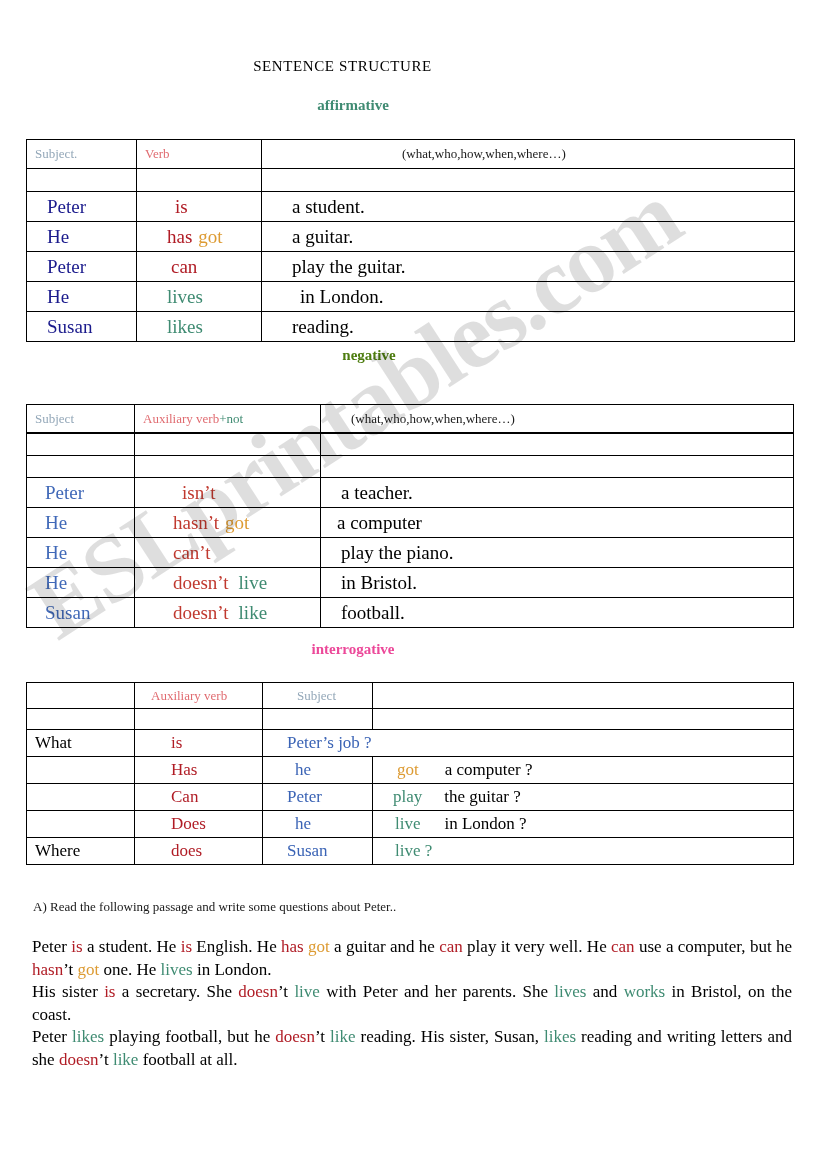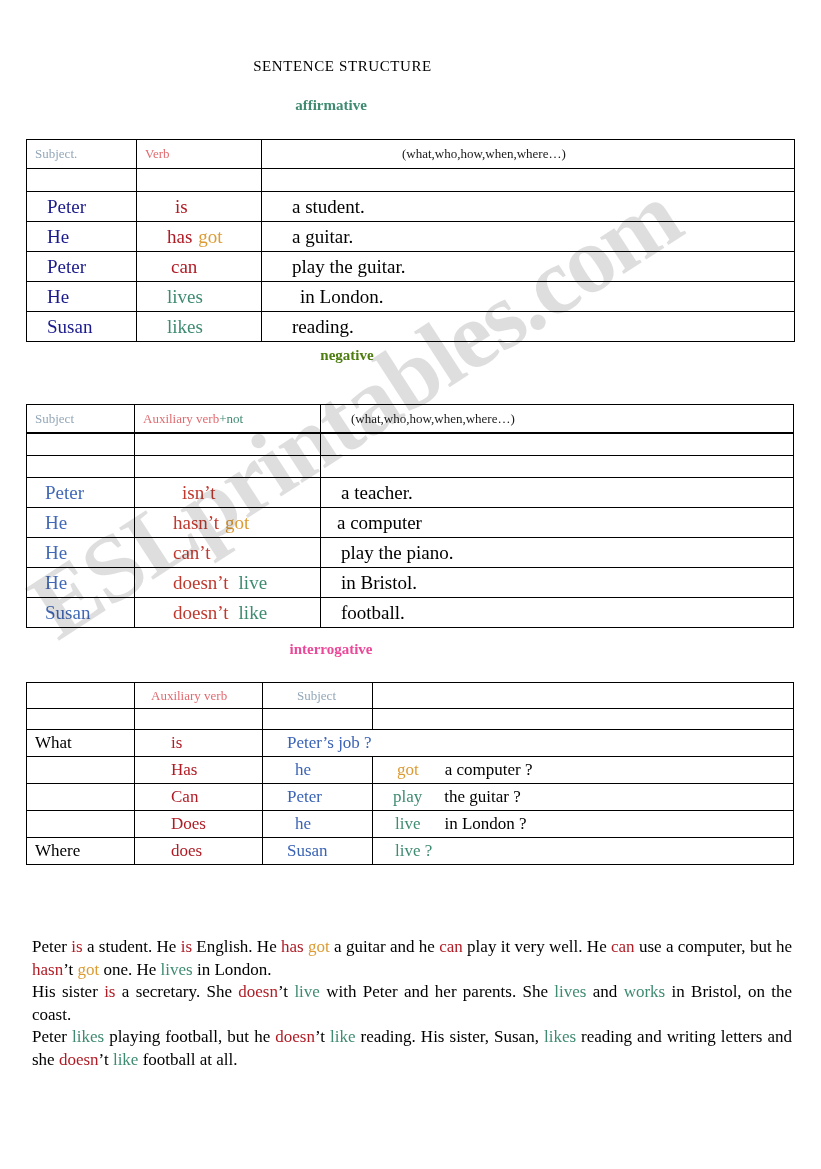--- a/index.html
+++ b/index.html
@@ -67,6 +67,7 @@
     text-align: center;
     font-size: 15px;
     font-weight: bold;
+    padding-left: 22px;
   }
   .section-label.affirmative { top: 97px; color: #3f8b72; }
   .section-label.negative    { top: 347px; color: #4d7c0f; margin-left: 16px; }

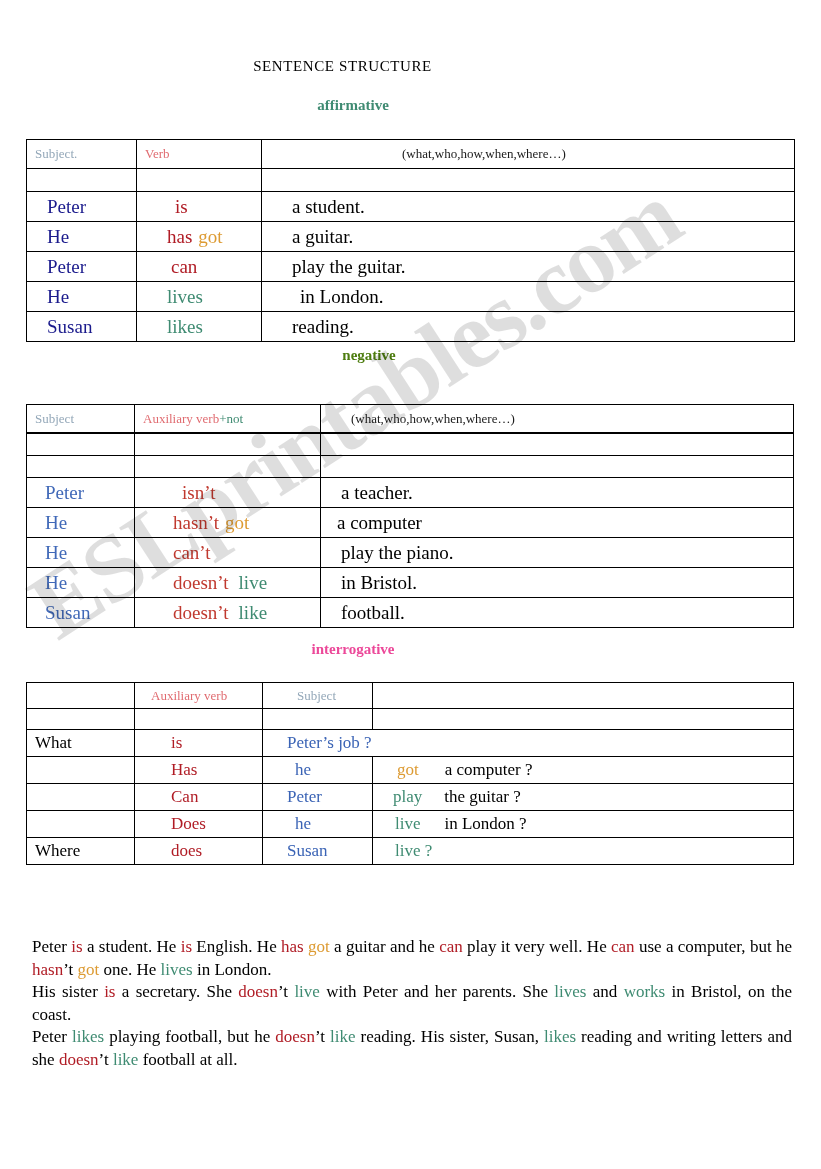--- a/index.html
+++ b/index.html
@@ -324,6 +324,7 @@
     </tbody>
   </table>
 
+  <div class="exercise-instruction">A) Read the following passage and write some questions about Peter..</div>
 
   <div class="passage">
     <p id="para-0"><span style="color: rgb(0, 0, 0);">Peter </span><span style="color: rgb(176, 28, 37);">is</span><span style="color: rgb(0, 0, 0);"> a student. He </span><span style="color: rgb(176, 28, 37);">is</span><span style="color: rgb(0, 0, 0);"> English. He </span><span style="color: rgb(176, 28, 37);">has</span><span style="color: rgb(0, 0, 0);"> </span><span style="color: rgb(221, 155, 51);">got</span><span style="color: rgb(0, 0, 0);"> a guitar and he </span><span style="color: rgb(176, 28, 37);">can</span><span style="color: rgb(0, 0, 0);"> play it very well. He </span><span style="color: rgb(176, 28, 37);">can</span><span style="color: rgb(0, 0, 0);"> use a computer, but he </span><span style="color: rgb(176, 28, 37);">hasn</span><span style="color: rgb(0, 0, 0);">’t </span><span style="color: rgb(221, 155, 51);">got</span><span style="color: rgb(0, 0, 0);"> one.  He </span><span style="color: rgb(63, 139, 114);">lives</span><span style="color: rgb(0, 0, 0);"> in London.</span></p>

